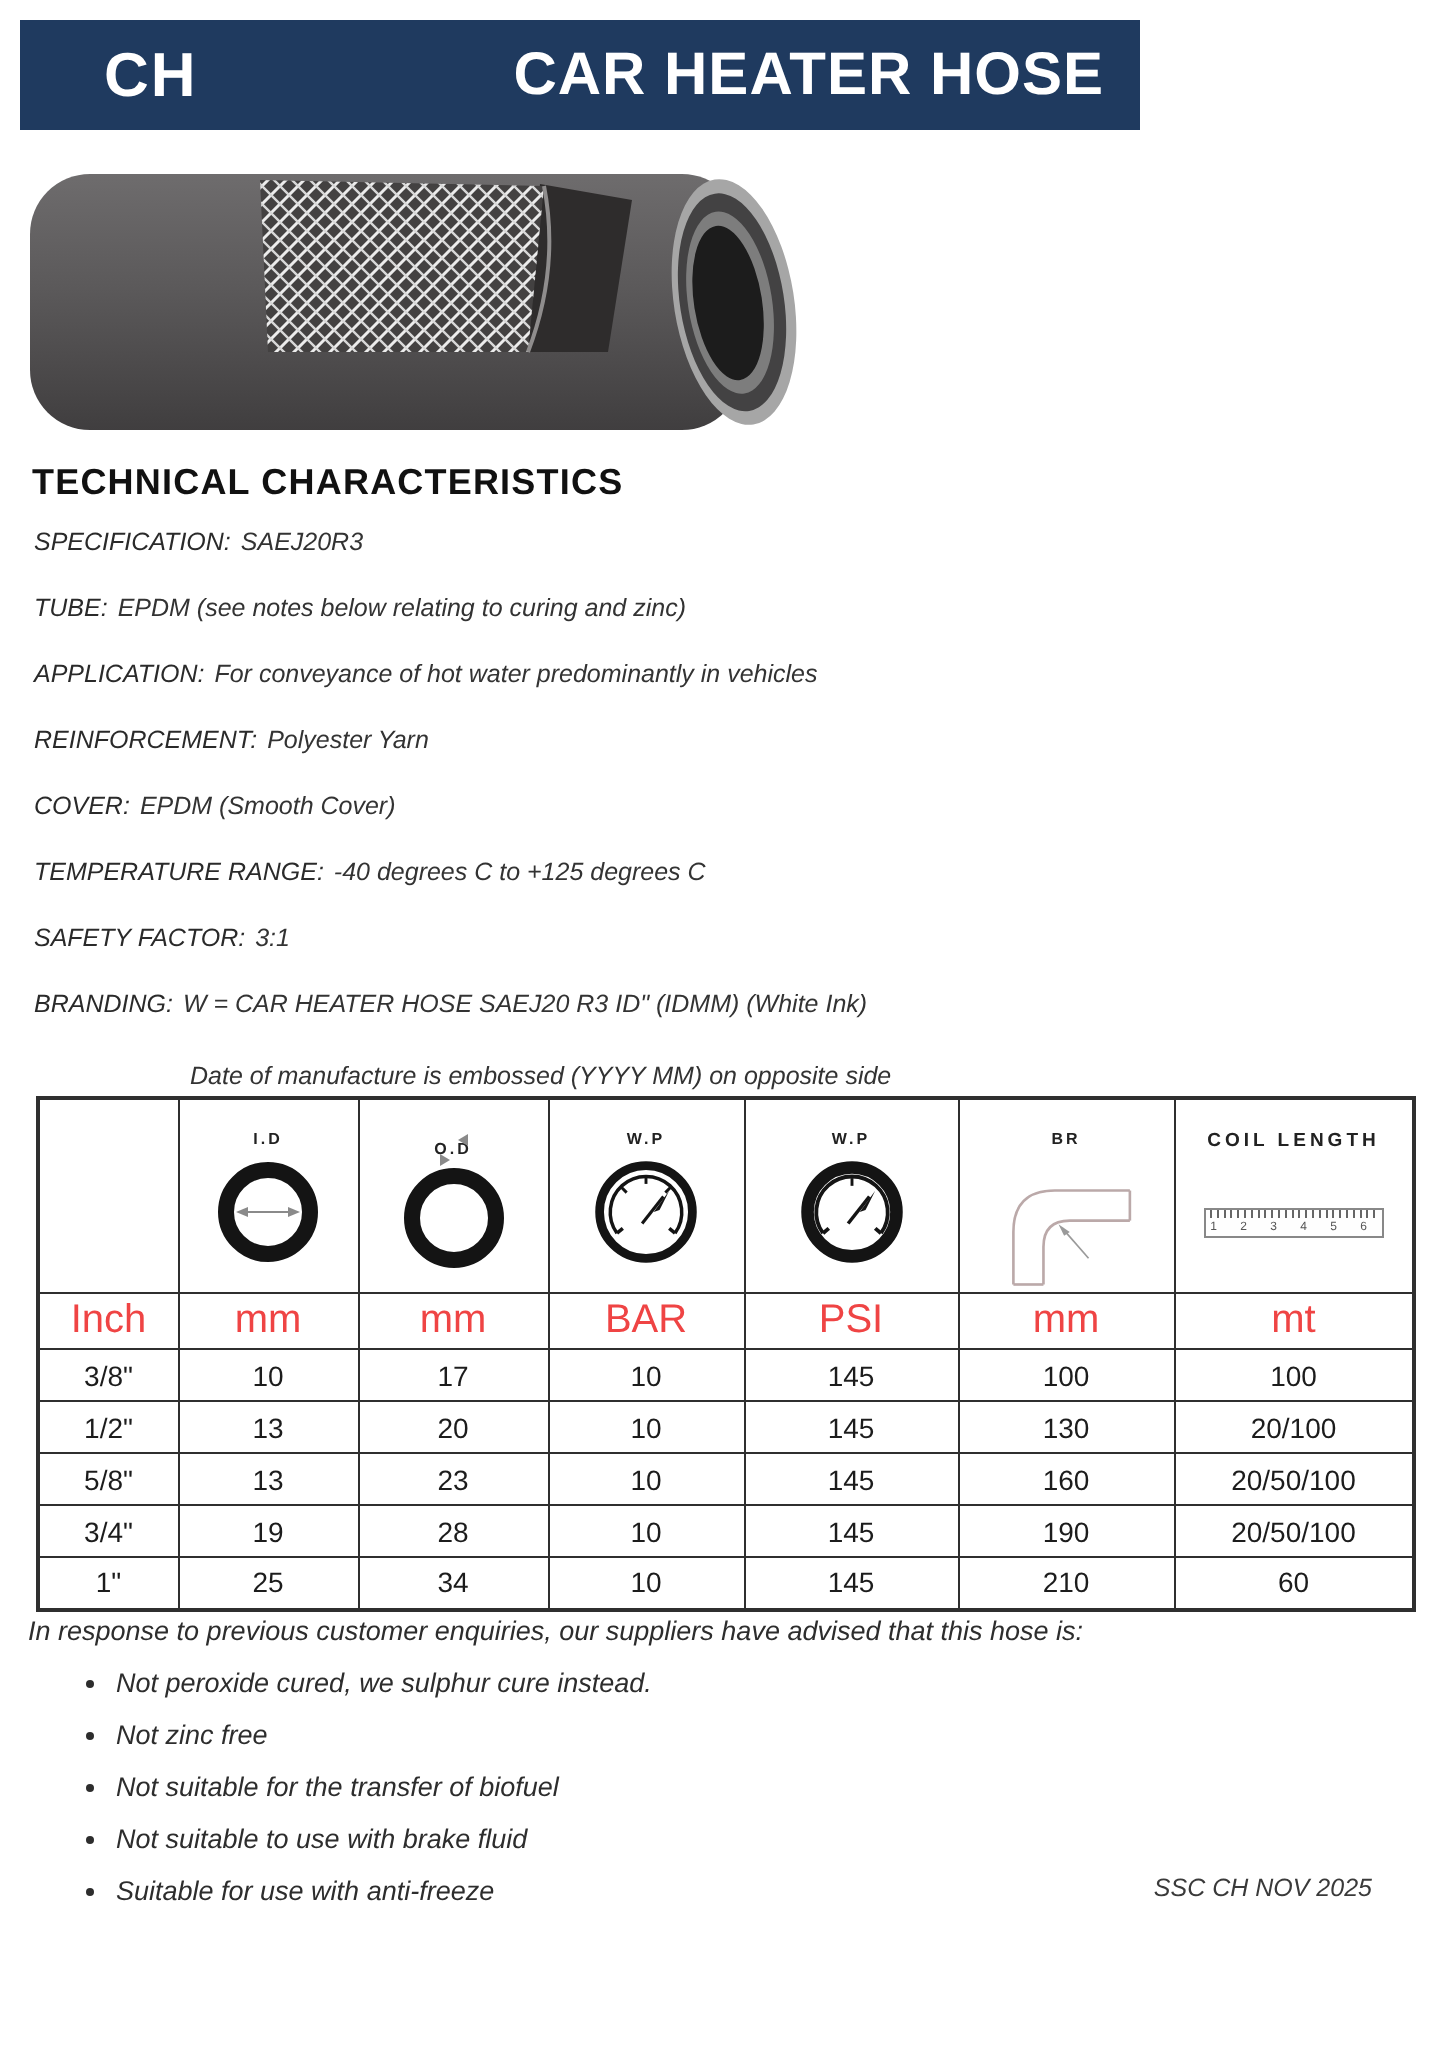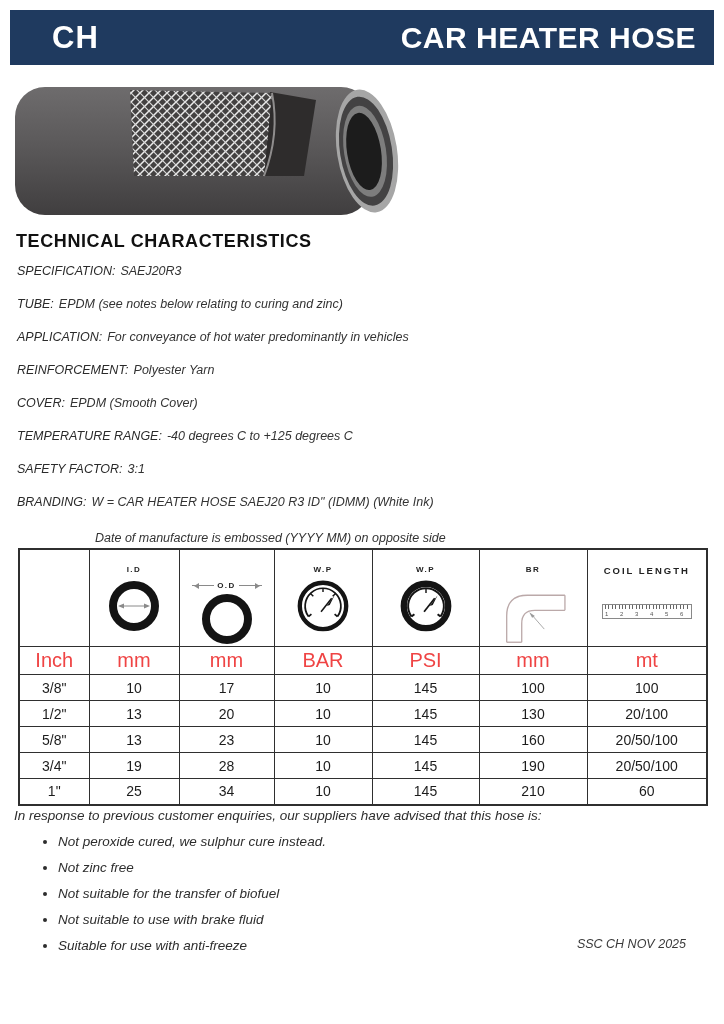--- a/index.html
+++ b/index.html
@@ -10,7 +10,7 @@
   }
   
   .header-bar {
-    position:absolute; left:10px; top:10px; width:704px; height:55px;
+    position:absolute; left:10px; top:10px; width:560px; height:55px;
     background:#1F3A5F; display:flex; align-items:center;
     justify-content:space-between; padding:0 18px 0 42px;
   }

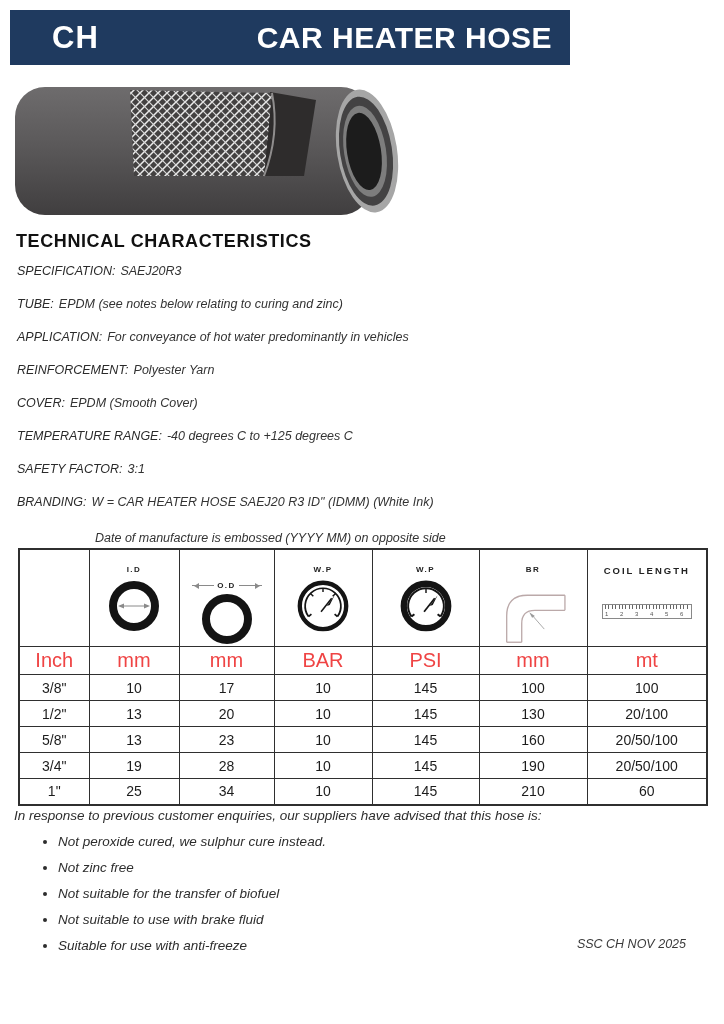--- a/index.html
+++ b/index.html
@@ -38,7 +38,7 @@
   .icon-label { font-size:8px; letter-spacing:1.5px; color:#222; margin-bottom:2px; font-weight:bold; }
   .coil-label { font-size:9.5px; letter-spacing:2px; }
   .icon-wrap { display:flex; flex-direction:column; align-items:center; justify-content:flex-start; height:100%; }
-  .arrow-label { display:flex; align-items:center; justify-content:center; width:70px; margin:16px auto 1px auto; }
+  .arrow-label { display:flex; align-items:center; justify-content:center; width:70px; margin:4px auto 1px auto;flex-direction:column; }
   .arrow-label .lbl { font-size:8px; letter-spacing:1.5px; font-weight:bold; color:#222; padding:0 3px; }
   .arr { flex:1; height:0; border-top:1px solid #8a8a8a; position:relative; }
   .arr.left::before  { content:""; position:absolute; left:-1px;  top:-3.5px; border:3px solid transparent; border-right:5px solid #8a8a8a; }

